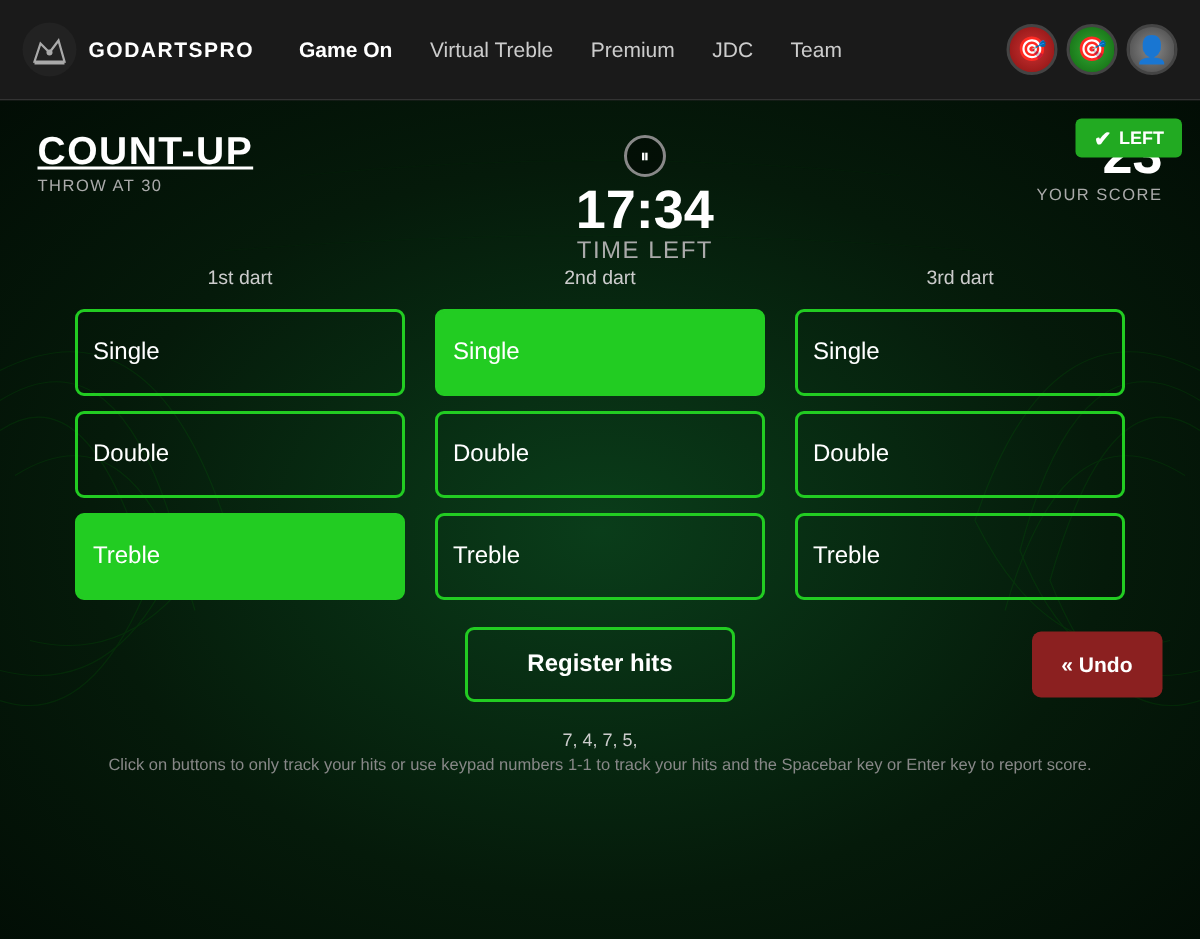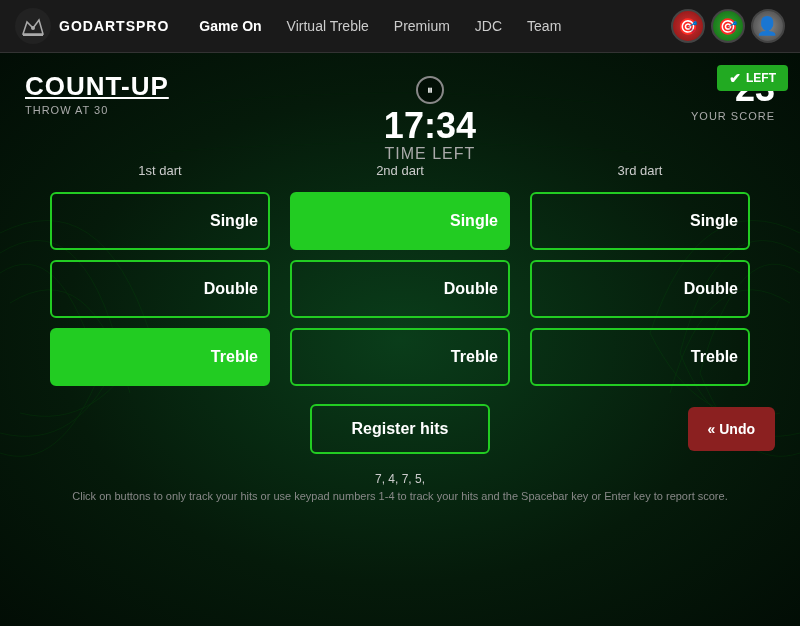--- a/index.html
+++ b/index.html
@@ -8,7 +8,7 @@
     
     .navbar {
       background: #1a1a1a;
-      height: 53px;
+      height: 67px;
       display: flex;
       align-items: center;
       padding: 0 15px;

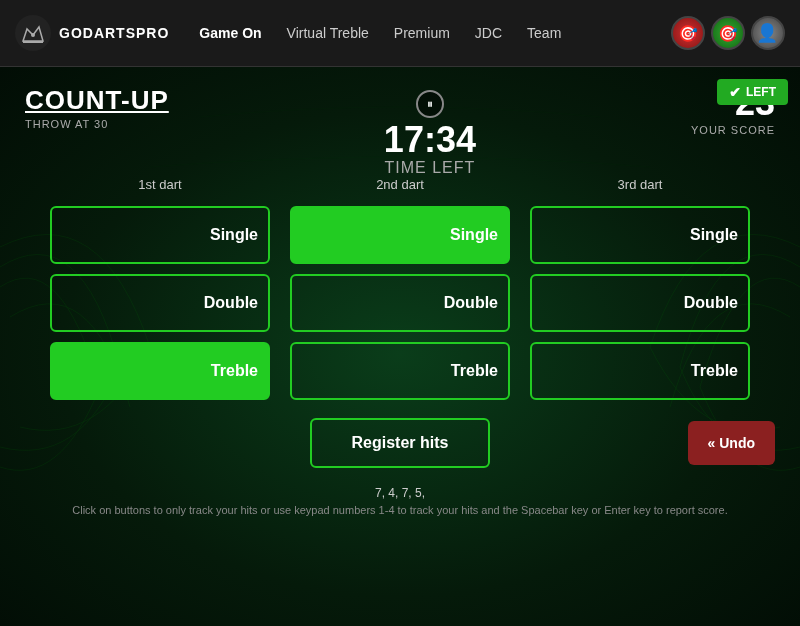--- a/index.html
+++ b/index.html
@@ -221,9 +221,9 @@
       background: transparent;
       color: white;
       font-size: 16px;
-      font-weight: bold;
+      font-weight: normal;
       cursor: pointer;
-      text-align: right;
+      text-align: left;
       transition: background 0.15s;
     }
     .dart-btn.active {

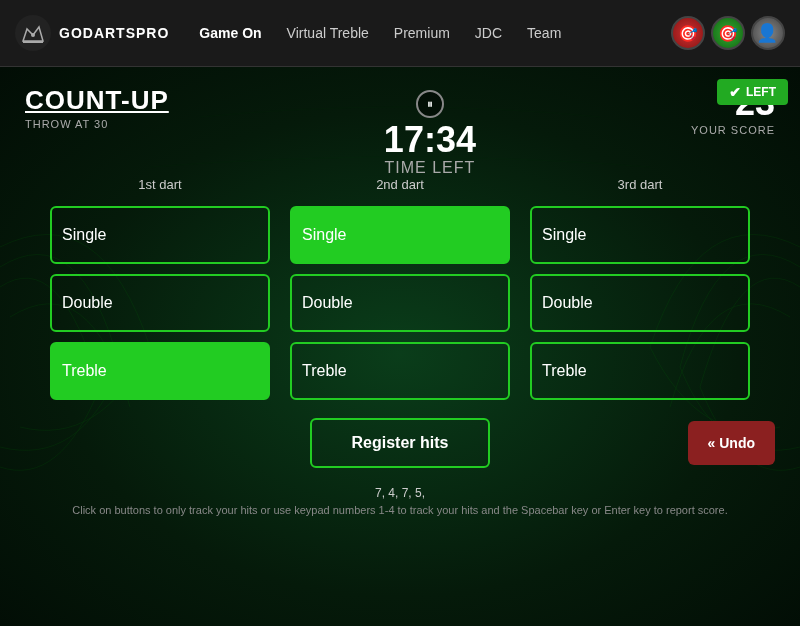--- a/index.html
+++ b/index.html
@@ -396,7 +396,7 @@
 
   <div class="footer-text">
     <div class="footer-numbers">7, 4, 7, 5,</div>
-    <div class="footer-hint">Click on buttons to only track your hits or use keypad numbers 1-4 to track your hits and the Spacebar key or Enter key to report score.</div>
+    <div class="footer-hint">Click on buttons to only track your hits or use keypad numbers 1-1 to track your hits and the Spacebar key or Enter key to report score.</div>
   </div>
 
 </div>

